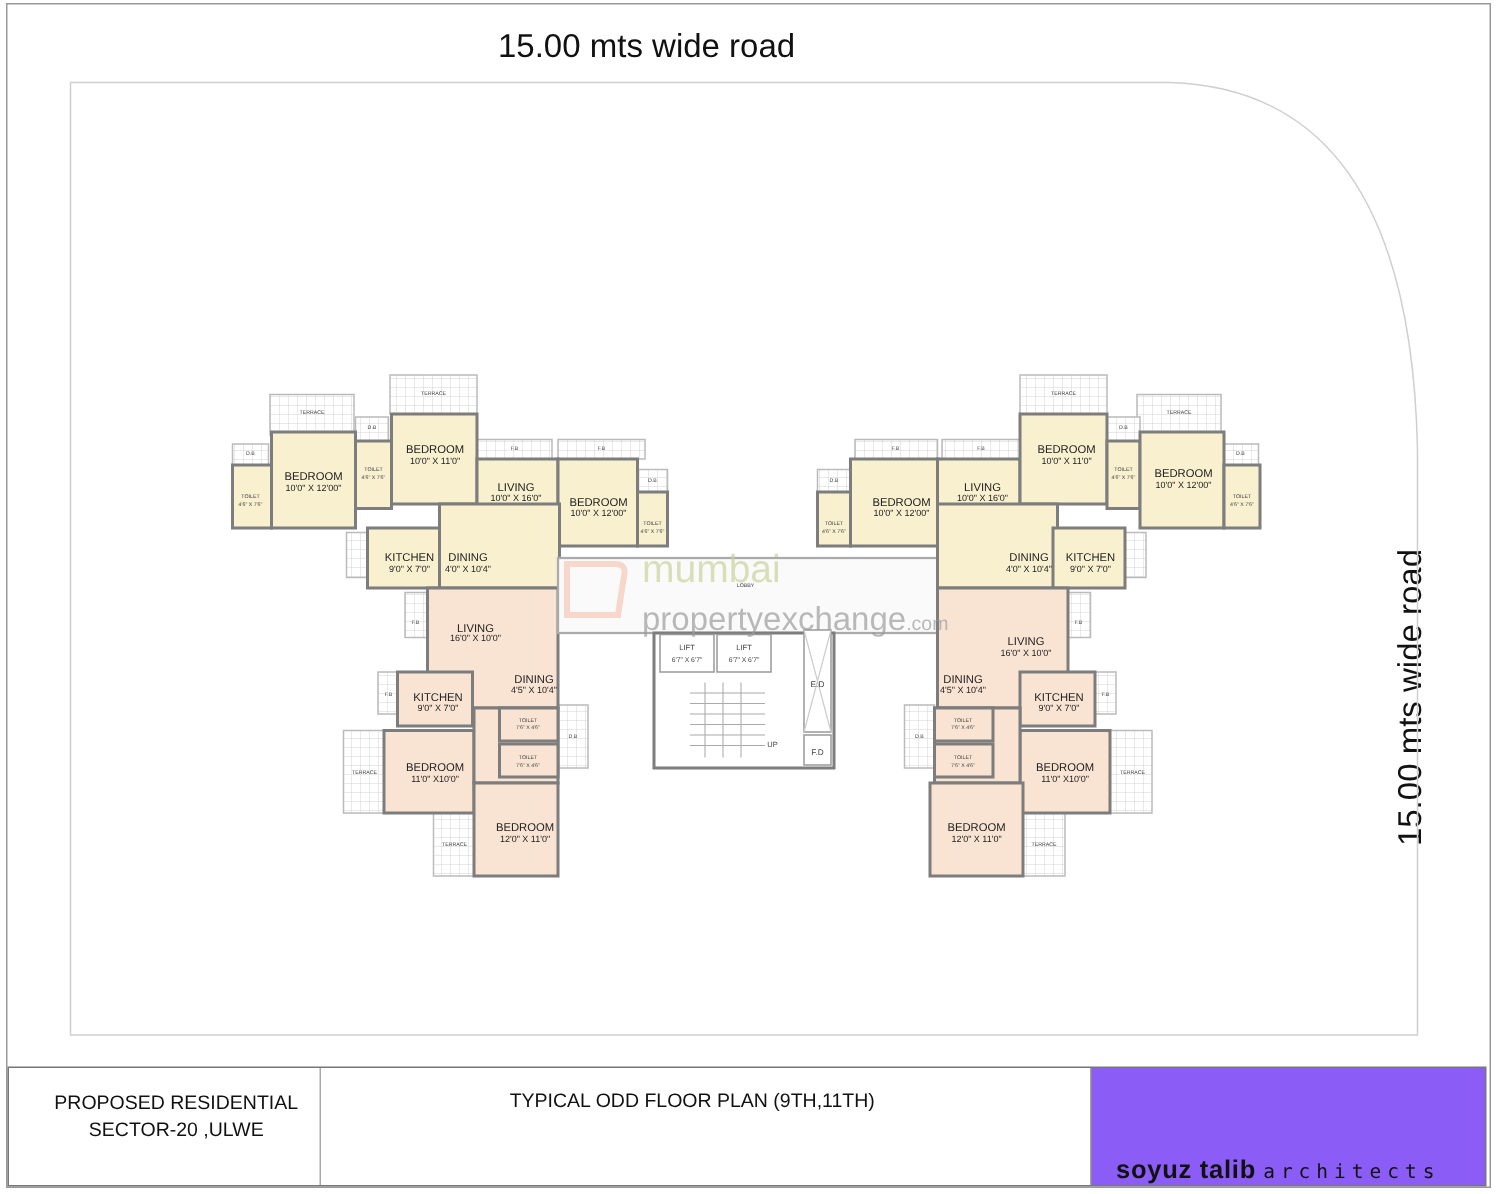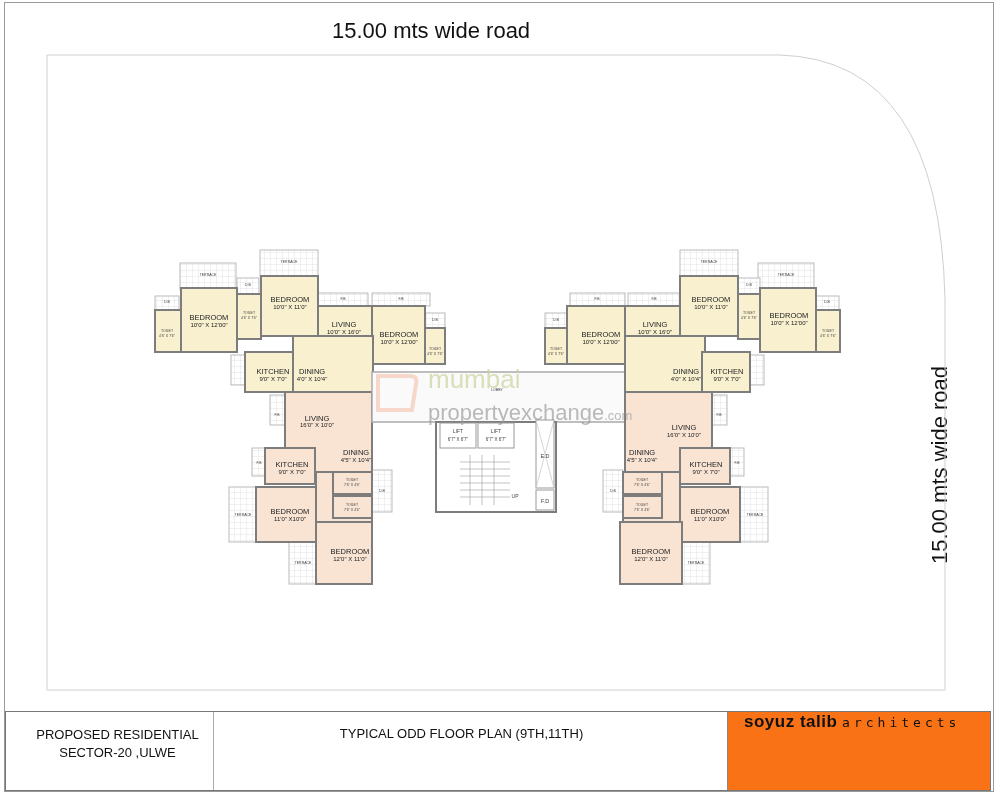--- a/index.html
+++ b/index.html
@@ -13,7 +13,7 @@
   .tb-mid{flex:1;display:flex;flex-direction:column;align-items:center;padding-top:14px;}
   .tb-mid .sub{font-size:13px;margin-left:-18px;}
   .tb-mid .name{font-size:19px;letter-spacing:1px;margin-top:4px;margin-left:-8px;}
-  .tb-right{width:263px;background:#f97316;border-left:1px solid #888;display:flex;flex-direction:row;justify-content:space-between;padding-left:16px;box-sizing:border-box;}
+  .tb-right{width:263px;background:#8b5cf6;border-left:1px solid #888;display:flex;flex-direction:column;justify-content:flex-end;padding-left:16px;box-sizing:border-box;}
   .tb-right .l1{font-size:17px;white-space:nowrap;}
   .tb-right .l1 b{font-weight:bold;letter-spacing:0.5px;}
   .tb-right .l1 span{font-family:"DejaVu Sans Mono",monospace;font-size:13px;letter-spacing:4px;font-weight:normal;}

